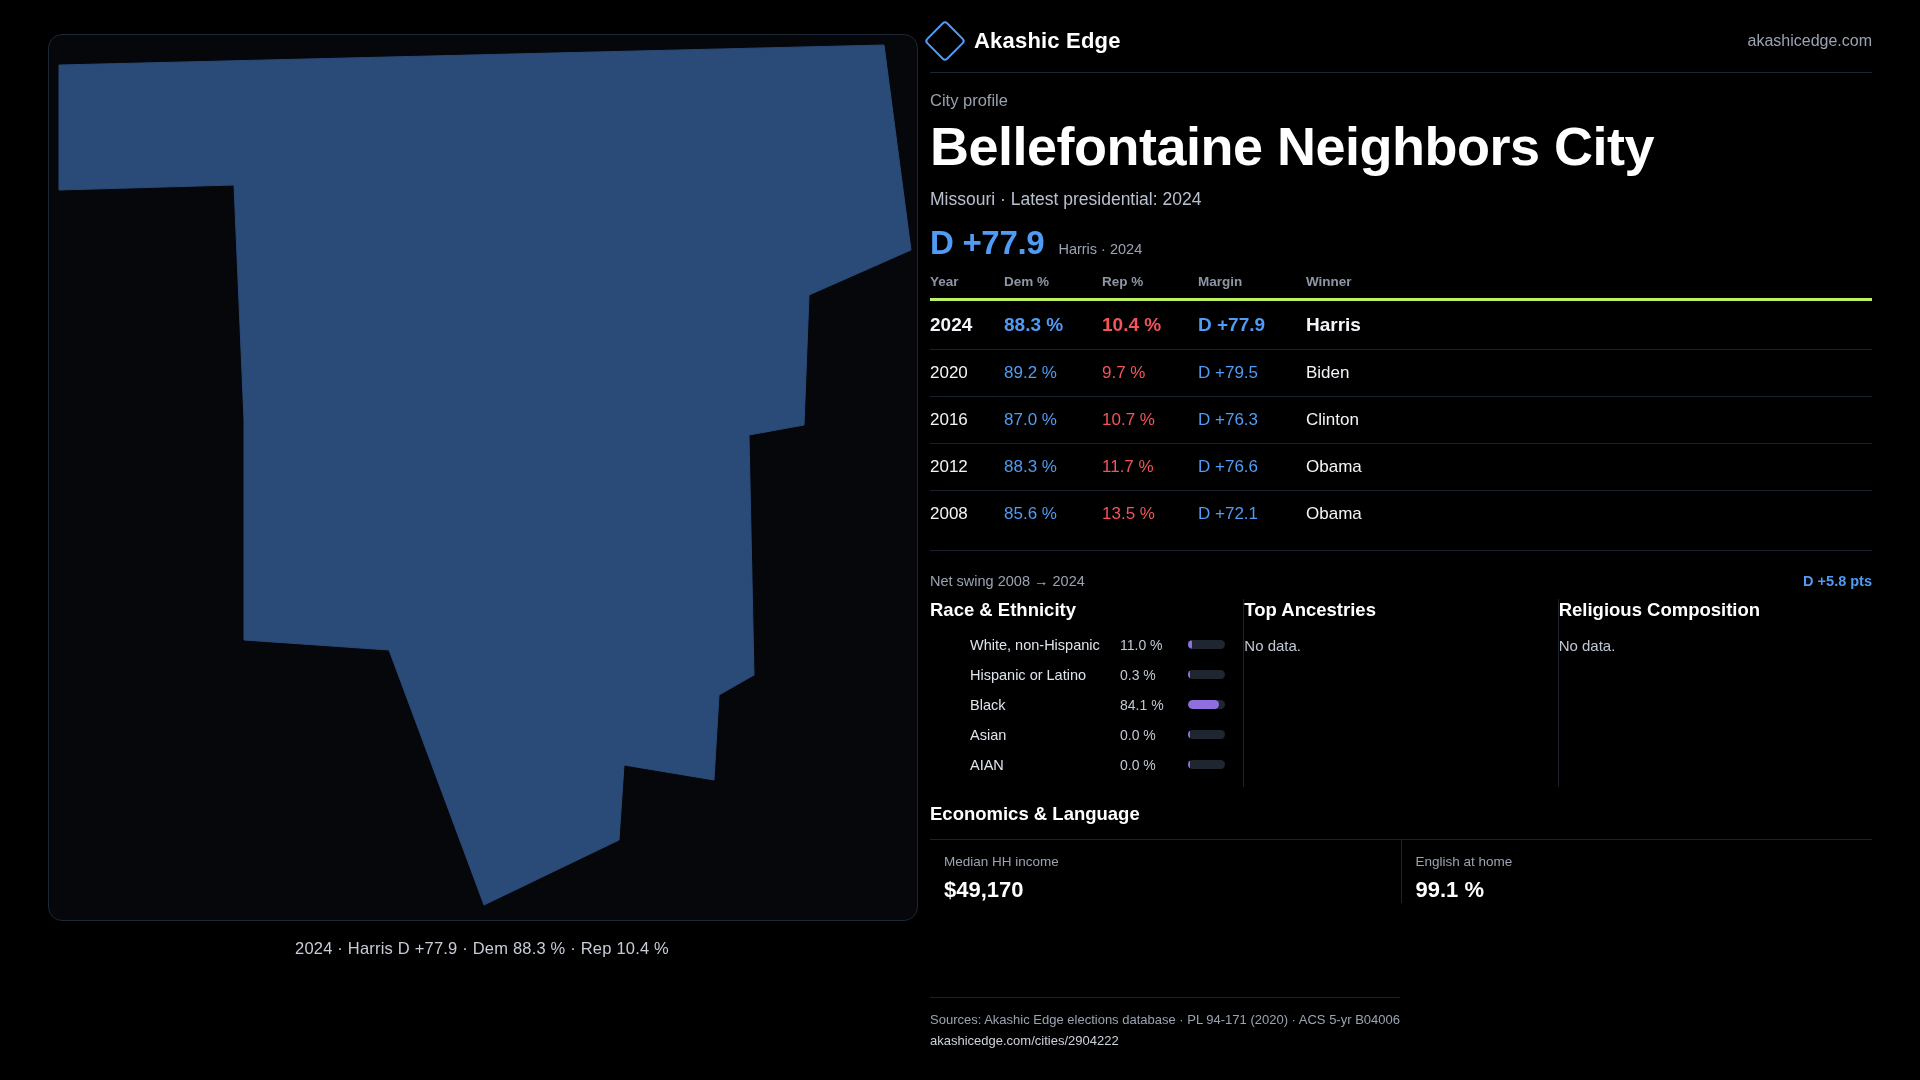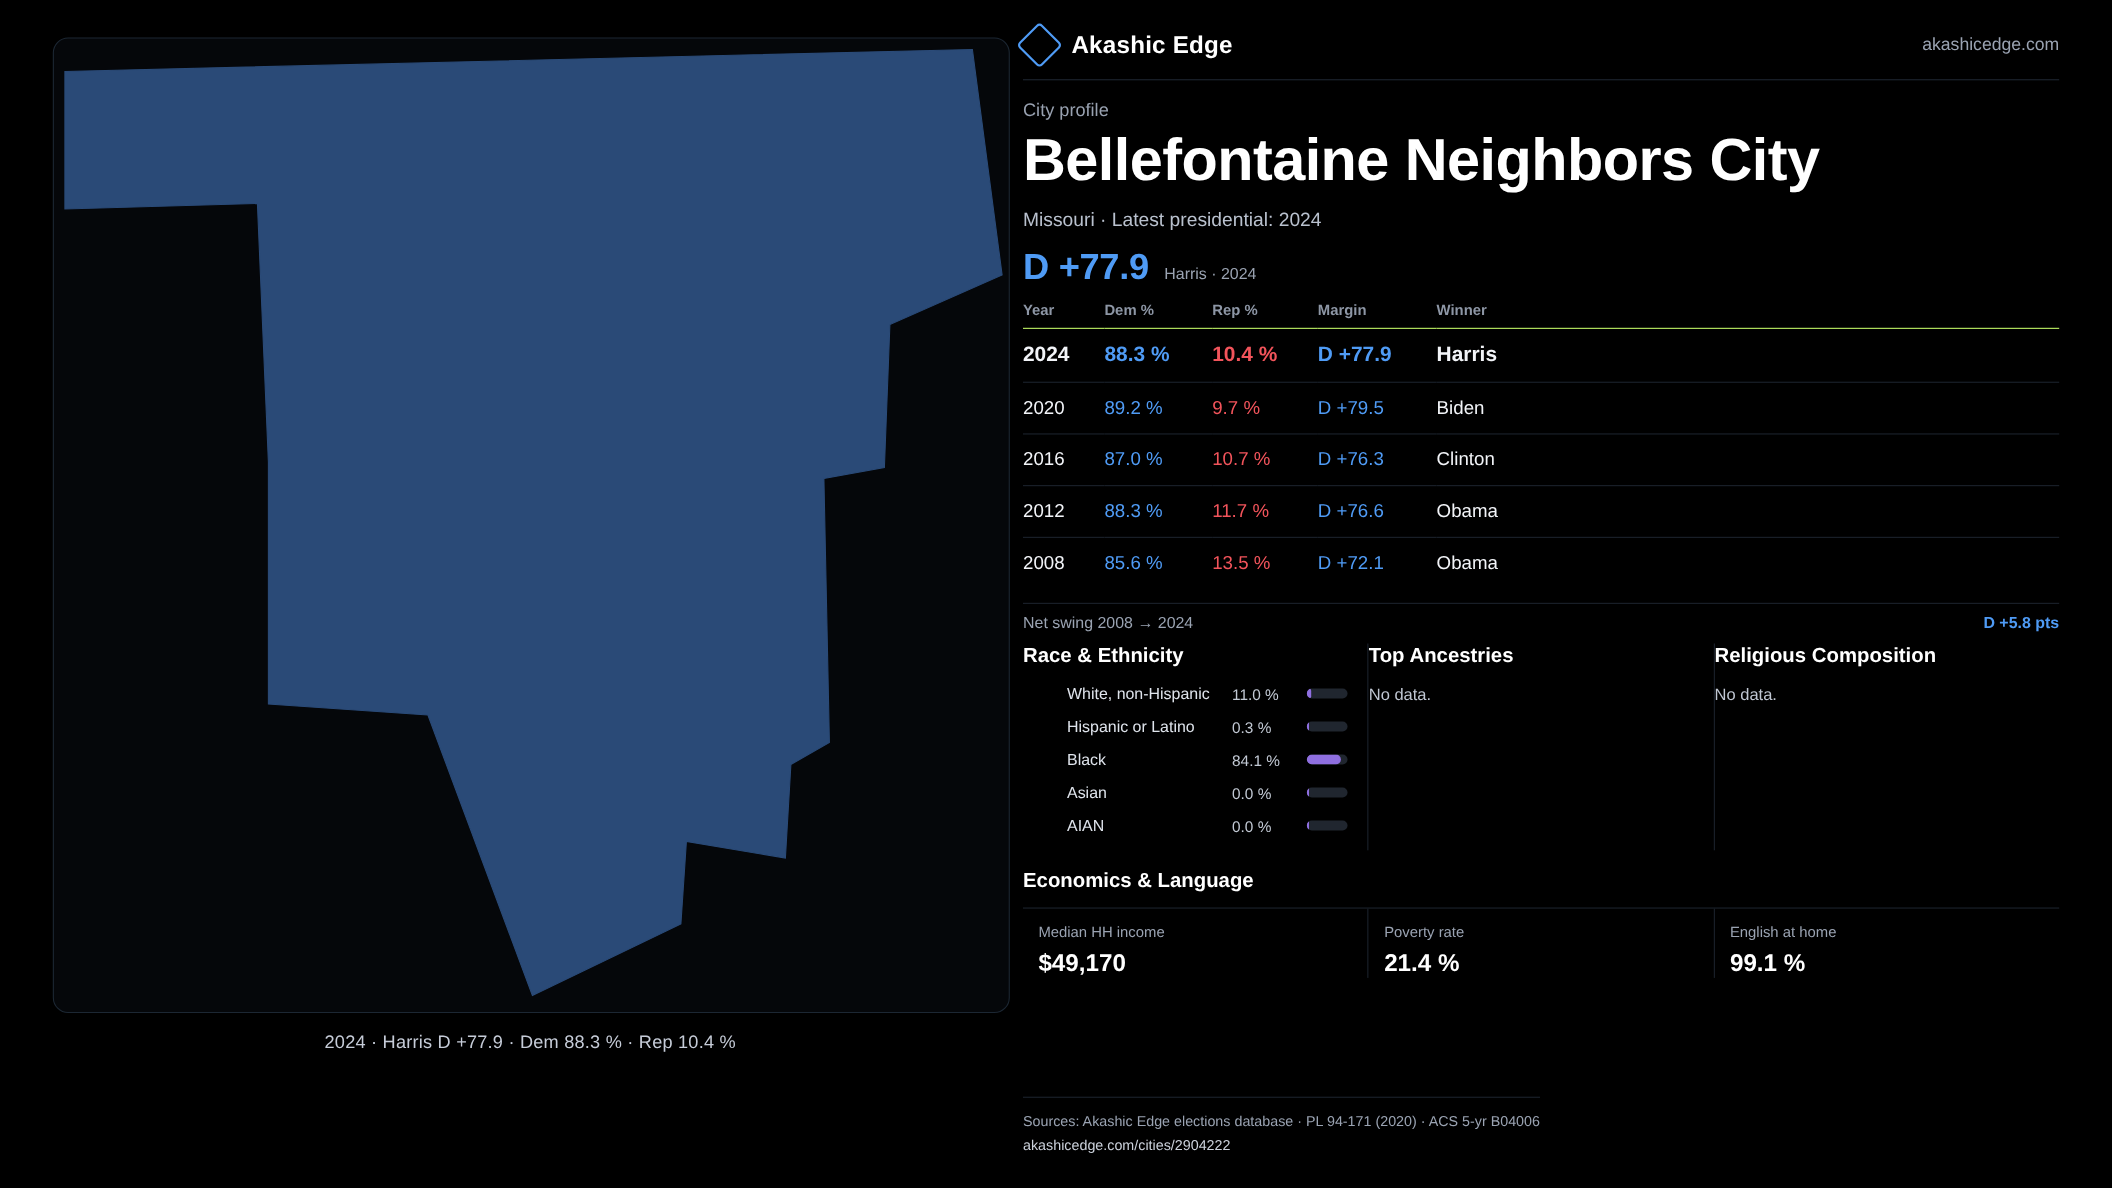--- a/index.html
+++ b/index.html
@@ -150,7 +150,7 @@
   table.vote tr.latest td {
     font-size: 19px;
     font-weight: bold;
-    border-top: 1px solid #bef264;
+    border-top: 3px solid #bef264;
   }
   .c-year { width: 74px; color: #f2f4f8; }
   .c-dem { width: 98px; color: #4f9bf5; }

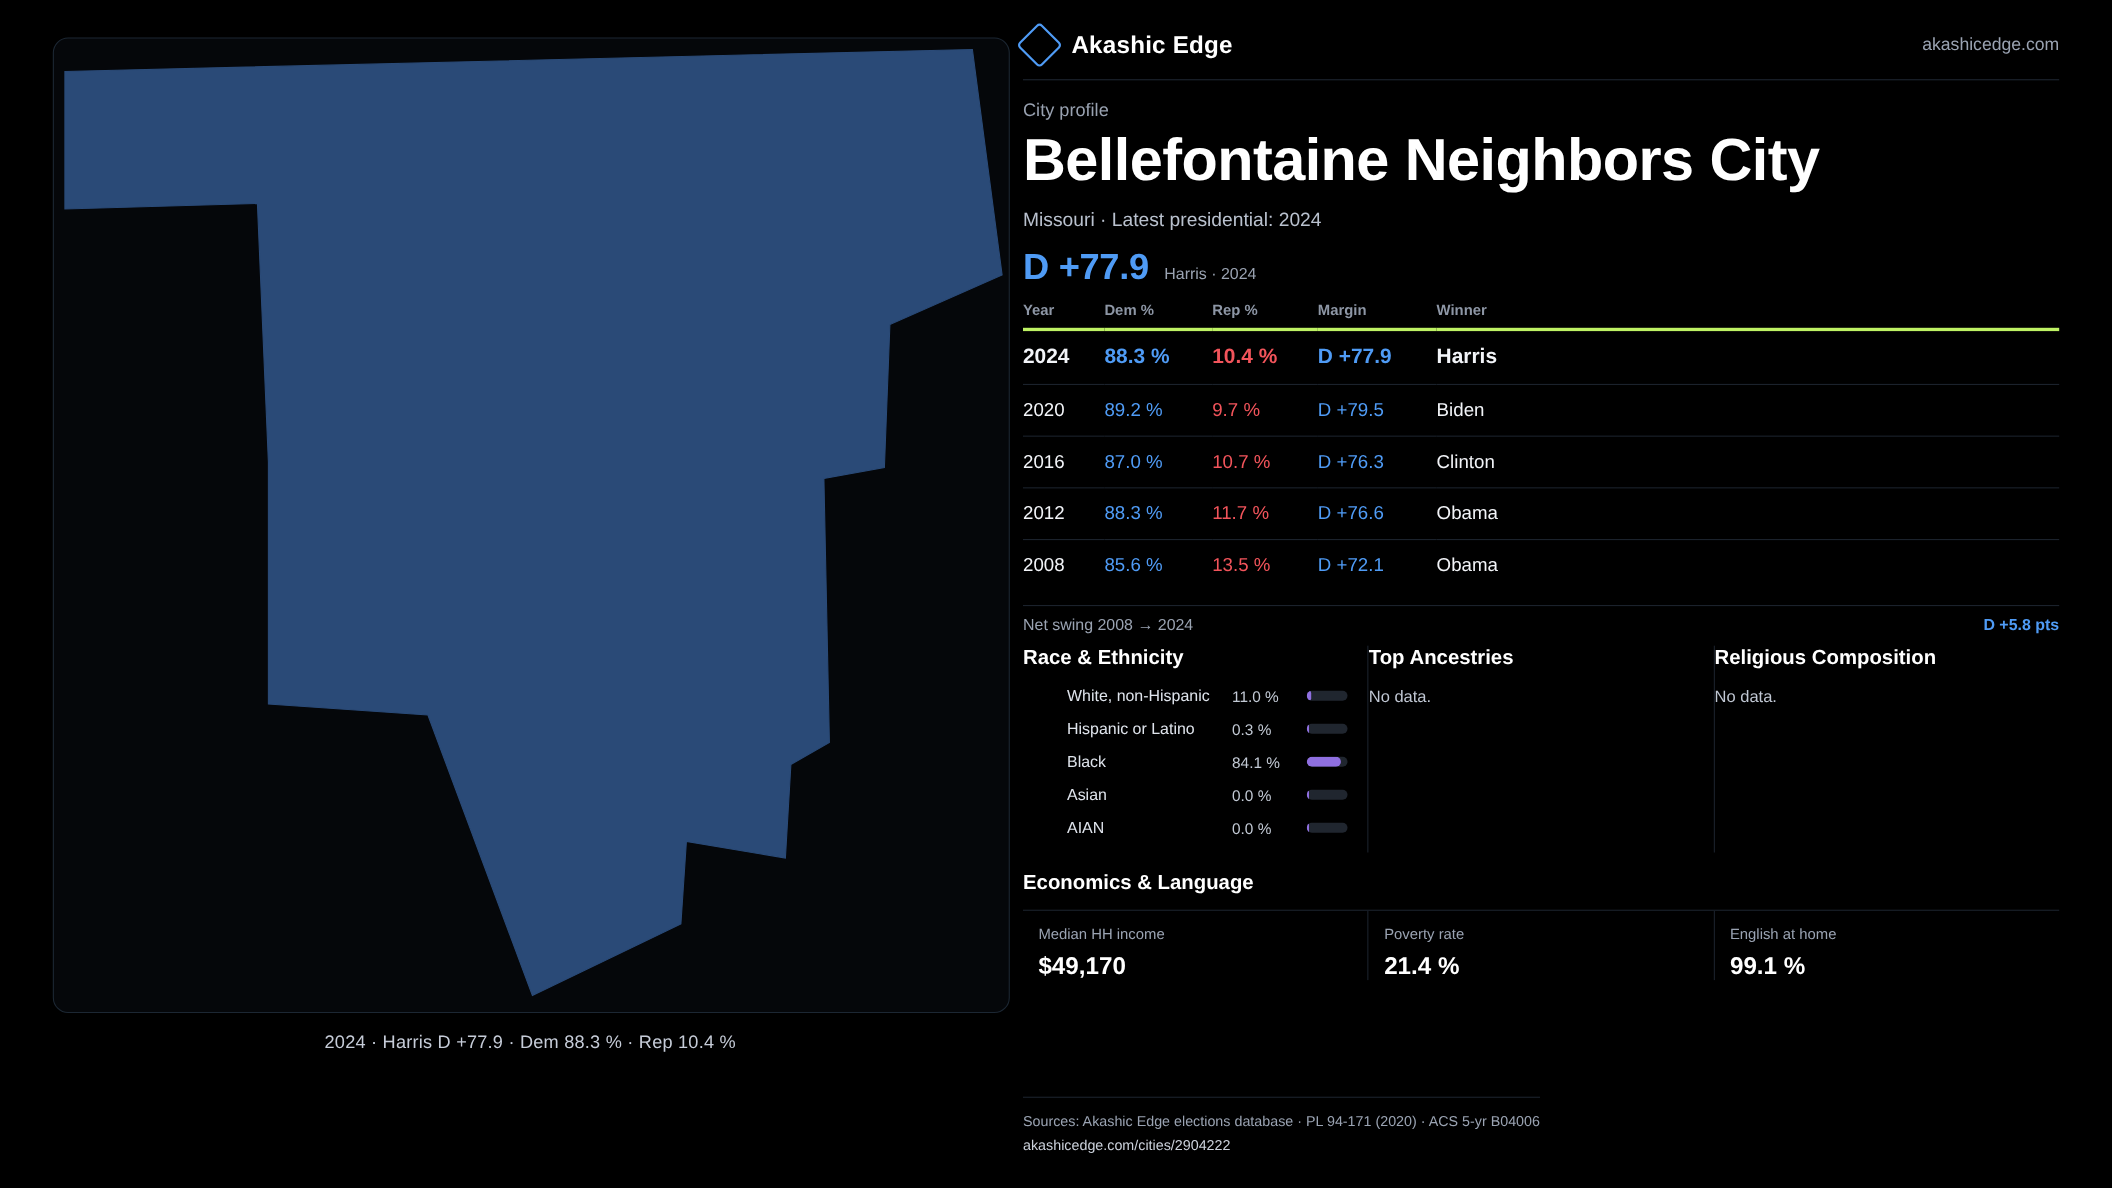--- a/index.html
+++ b/index.html
@@ -162,7 +162,7 @@
   
   .swing-row {
     margin-top: 13px;
-    padding-top: 10px;
+    padding-top: 22px;
     border-top: 1px solid #1b222c;
     display: flex;
     justify-content: space-between;

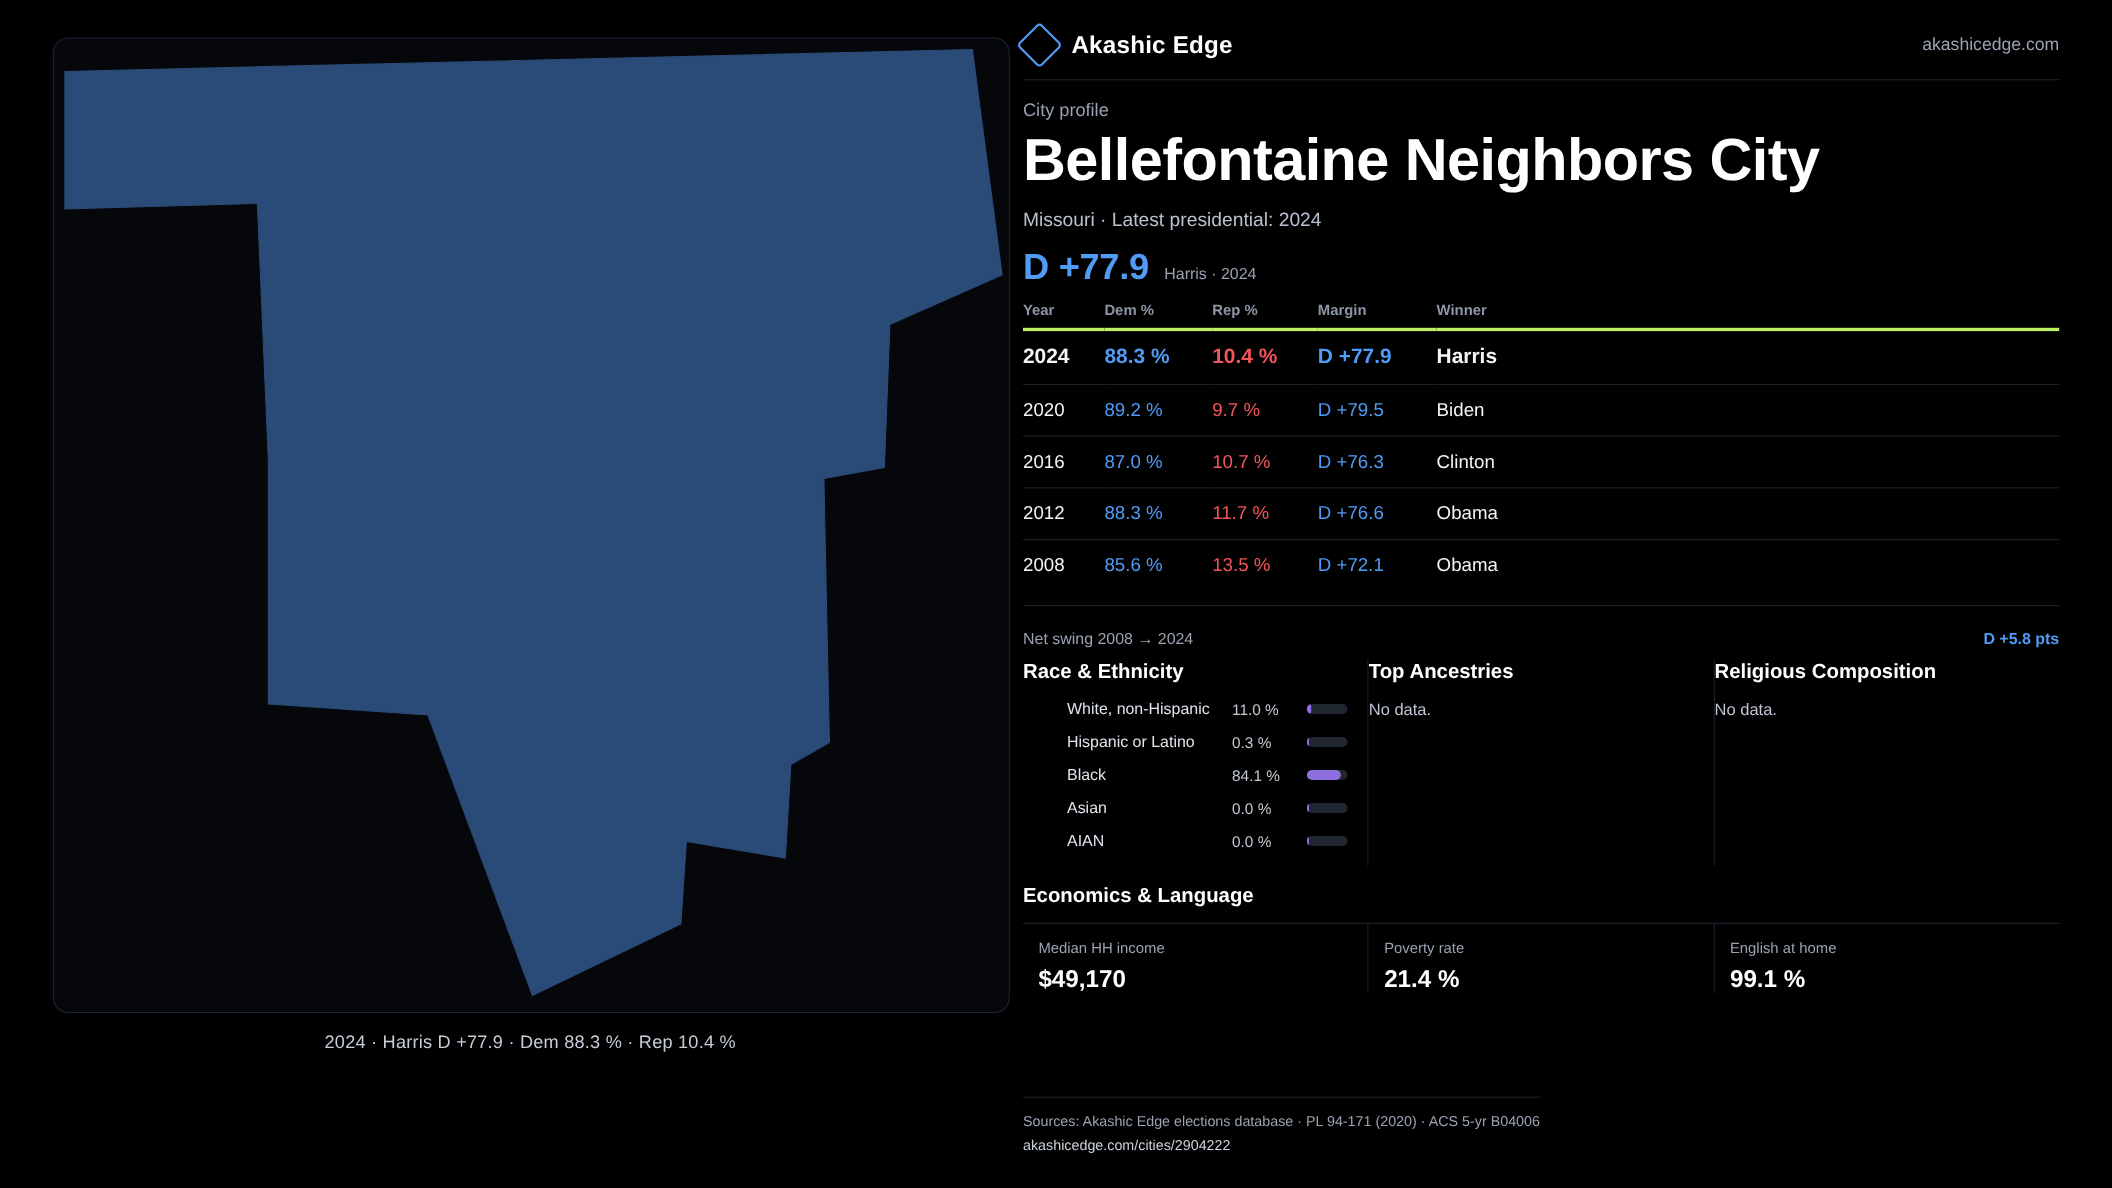--- a/index.html
+++ b/index.html
@@ -402,10 +402,6 @@
         <div class="econ-value">$49,170</div>
       </div>
       <div class="econ-cell">
-        <div class="econ-label">Poverty rate</div>
-        <div class="econ-value">21.4 %</div>
-      </div>
-      <div class="econ-cell">
         <div class="econ-label">English at home</div>
         <div class="econ-value">99.1 %</div>
       </div>

